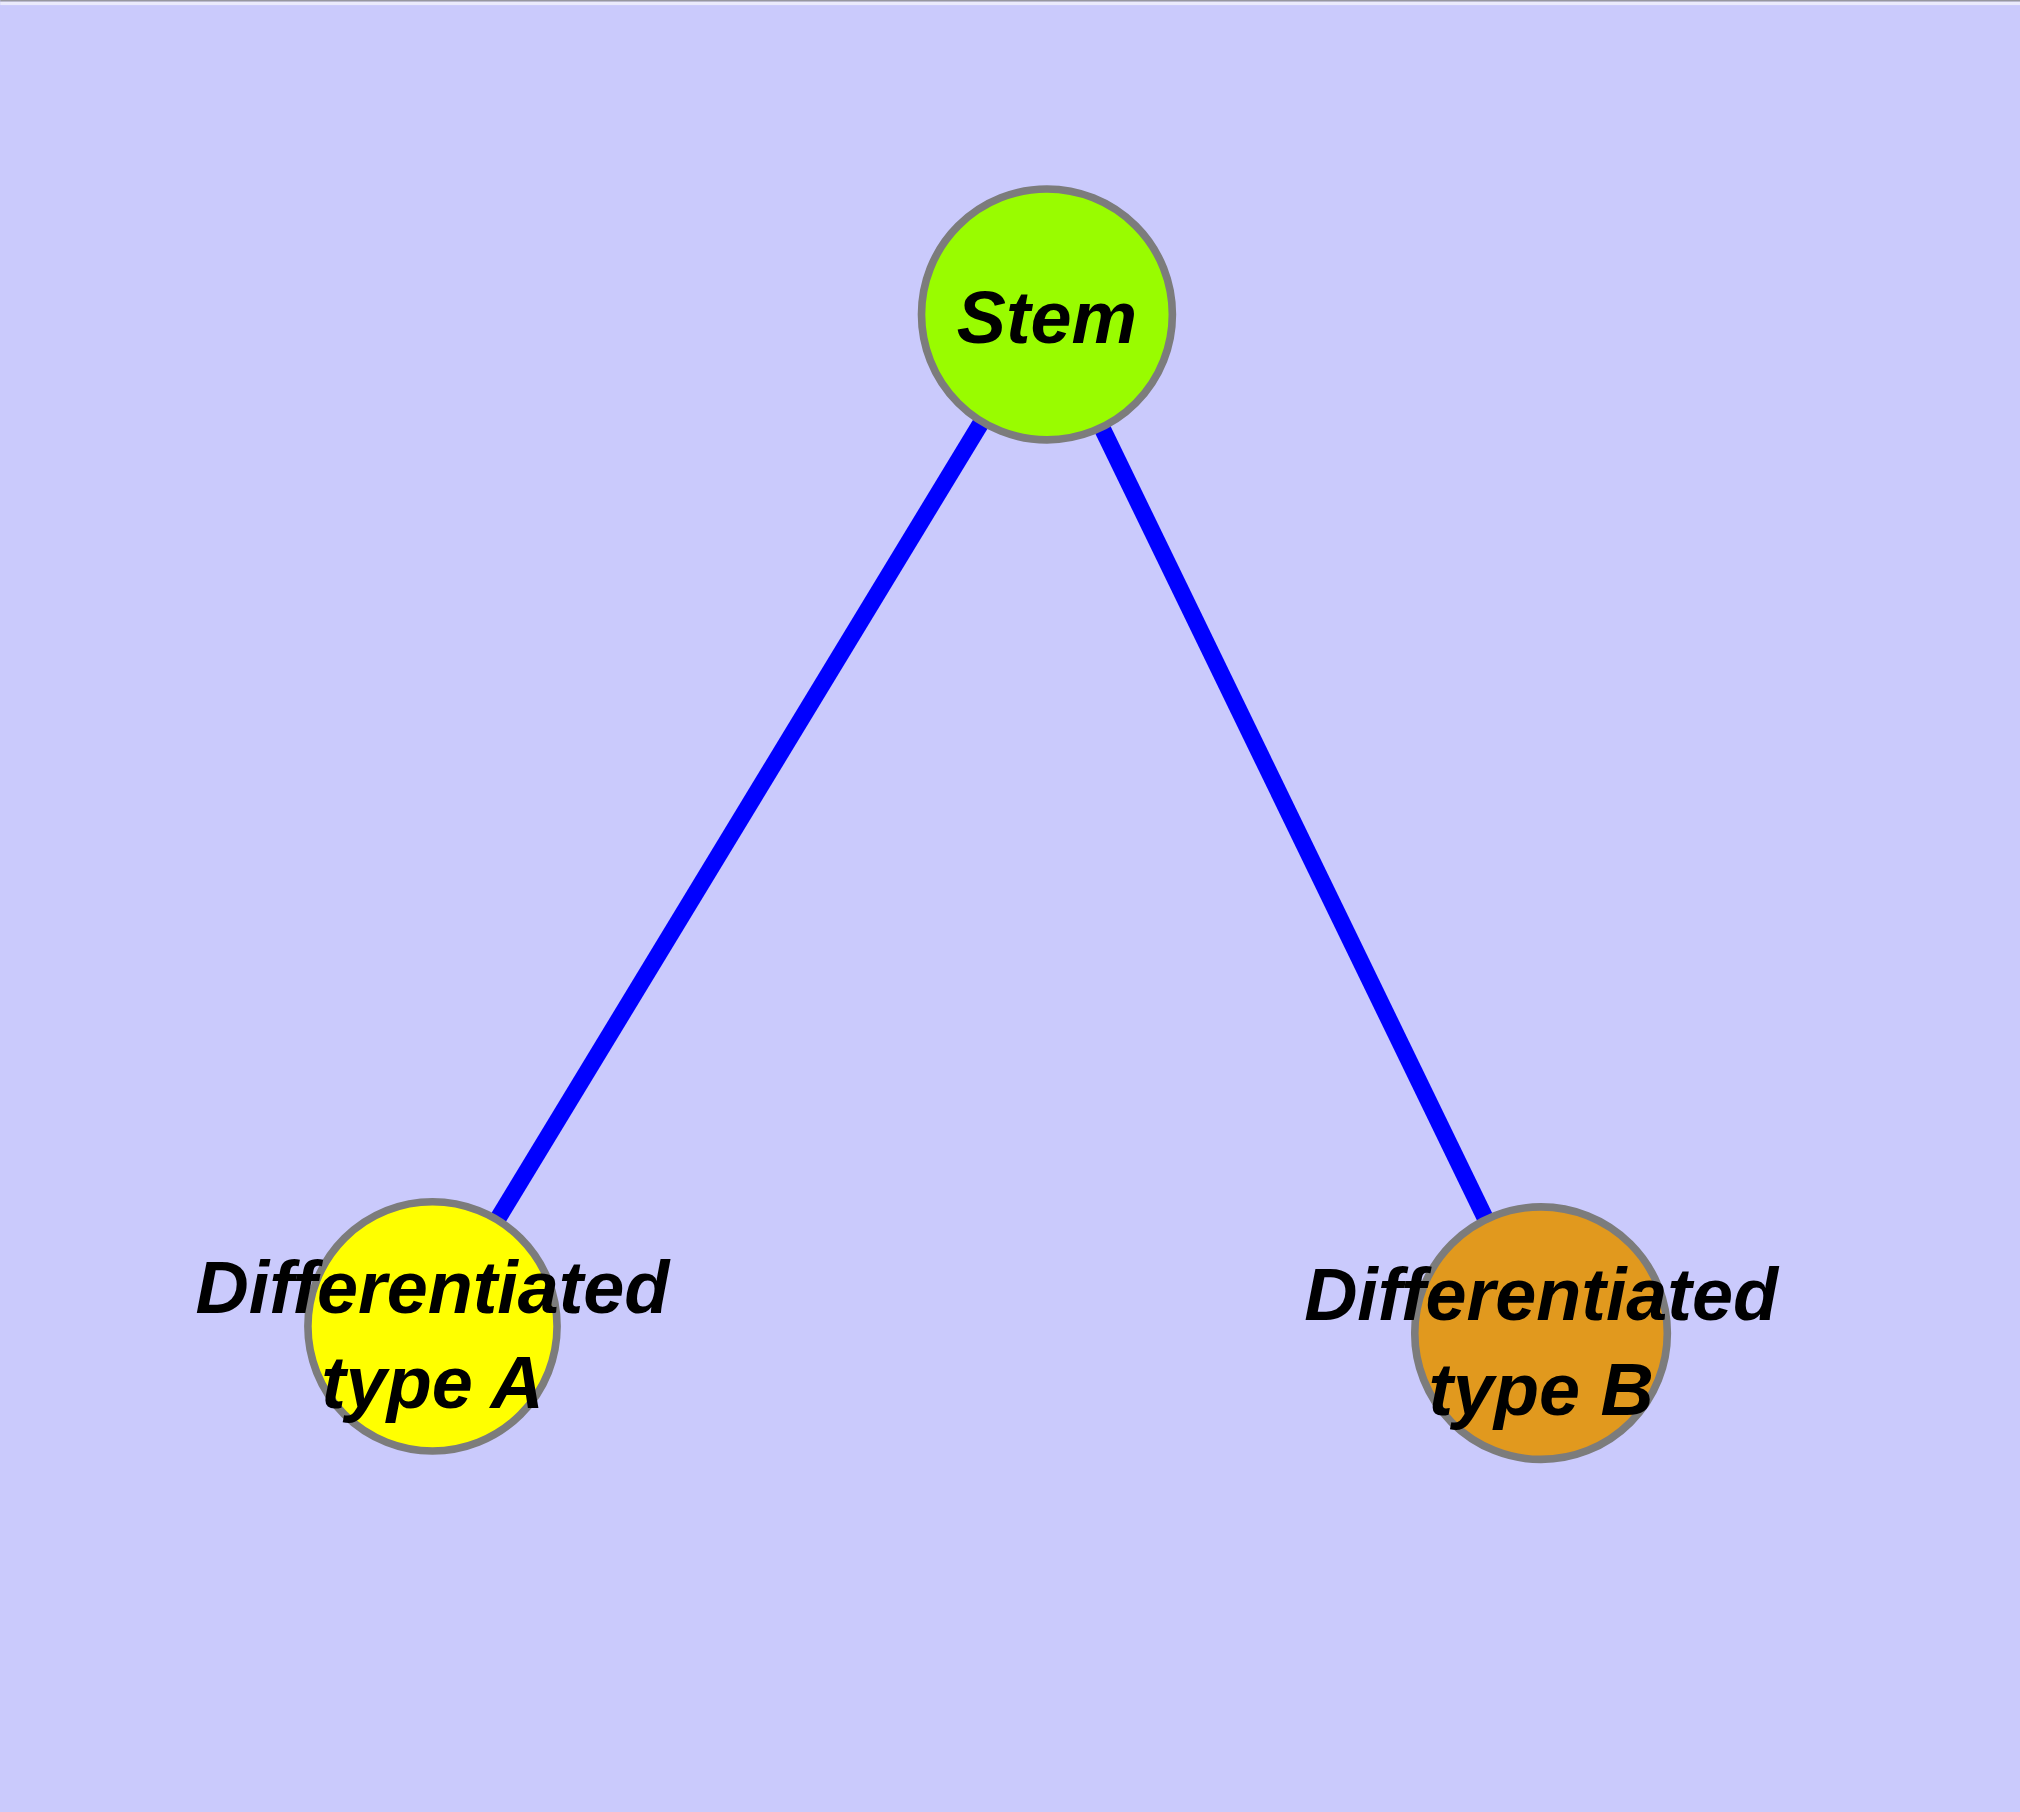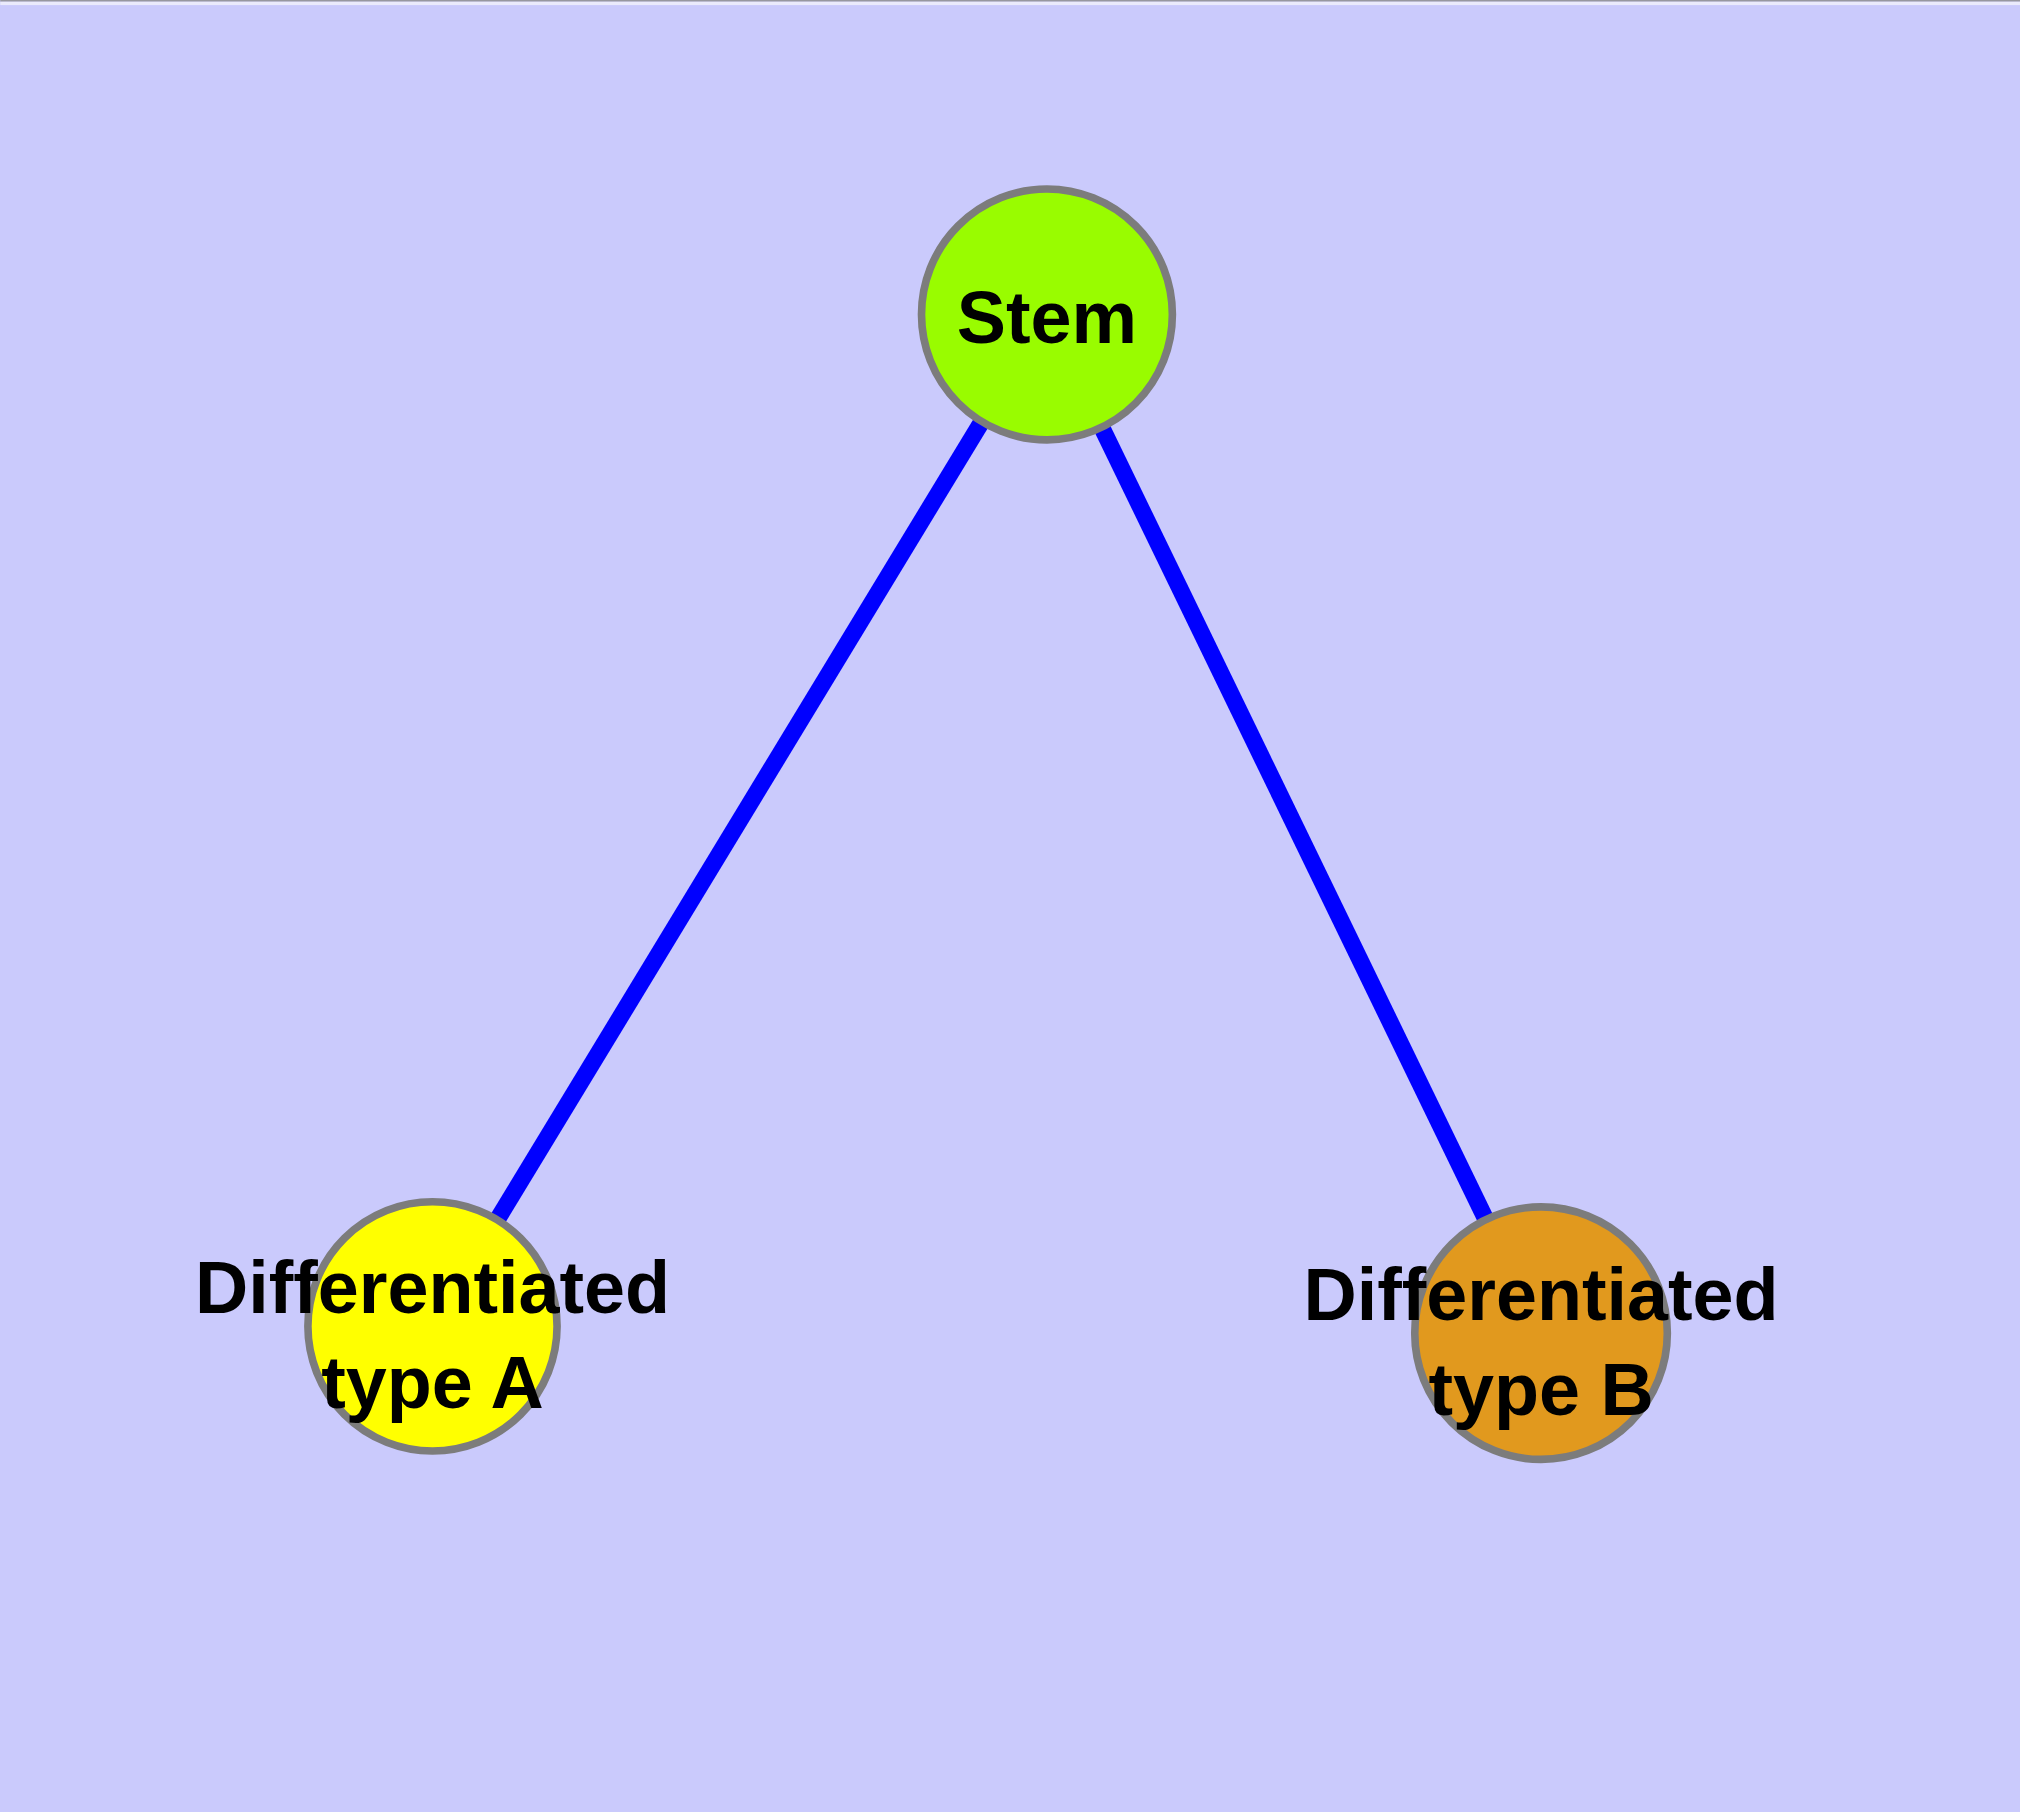--- a/index.html
+++ b/index.html
@@ -14,6 +14,7 @@
     position: relative;
     width: 2021px;
     height: 1812px;
+    font-style: italic;
   }
   svg.graph {
     display: block;

